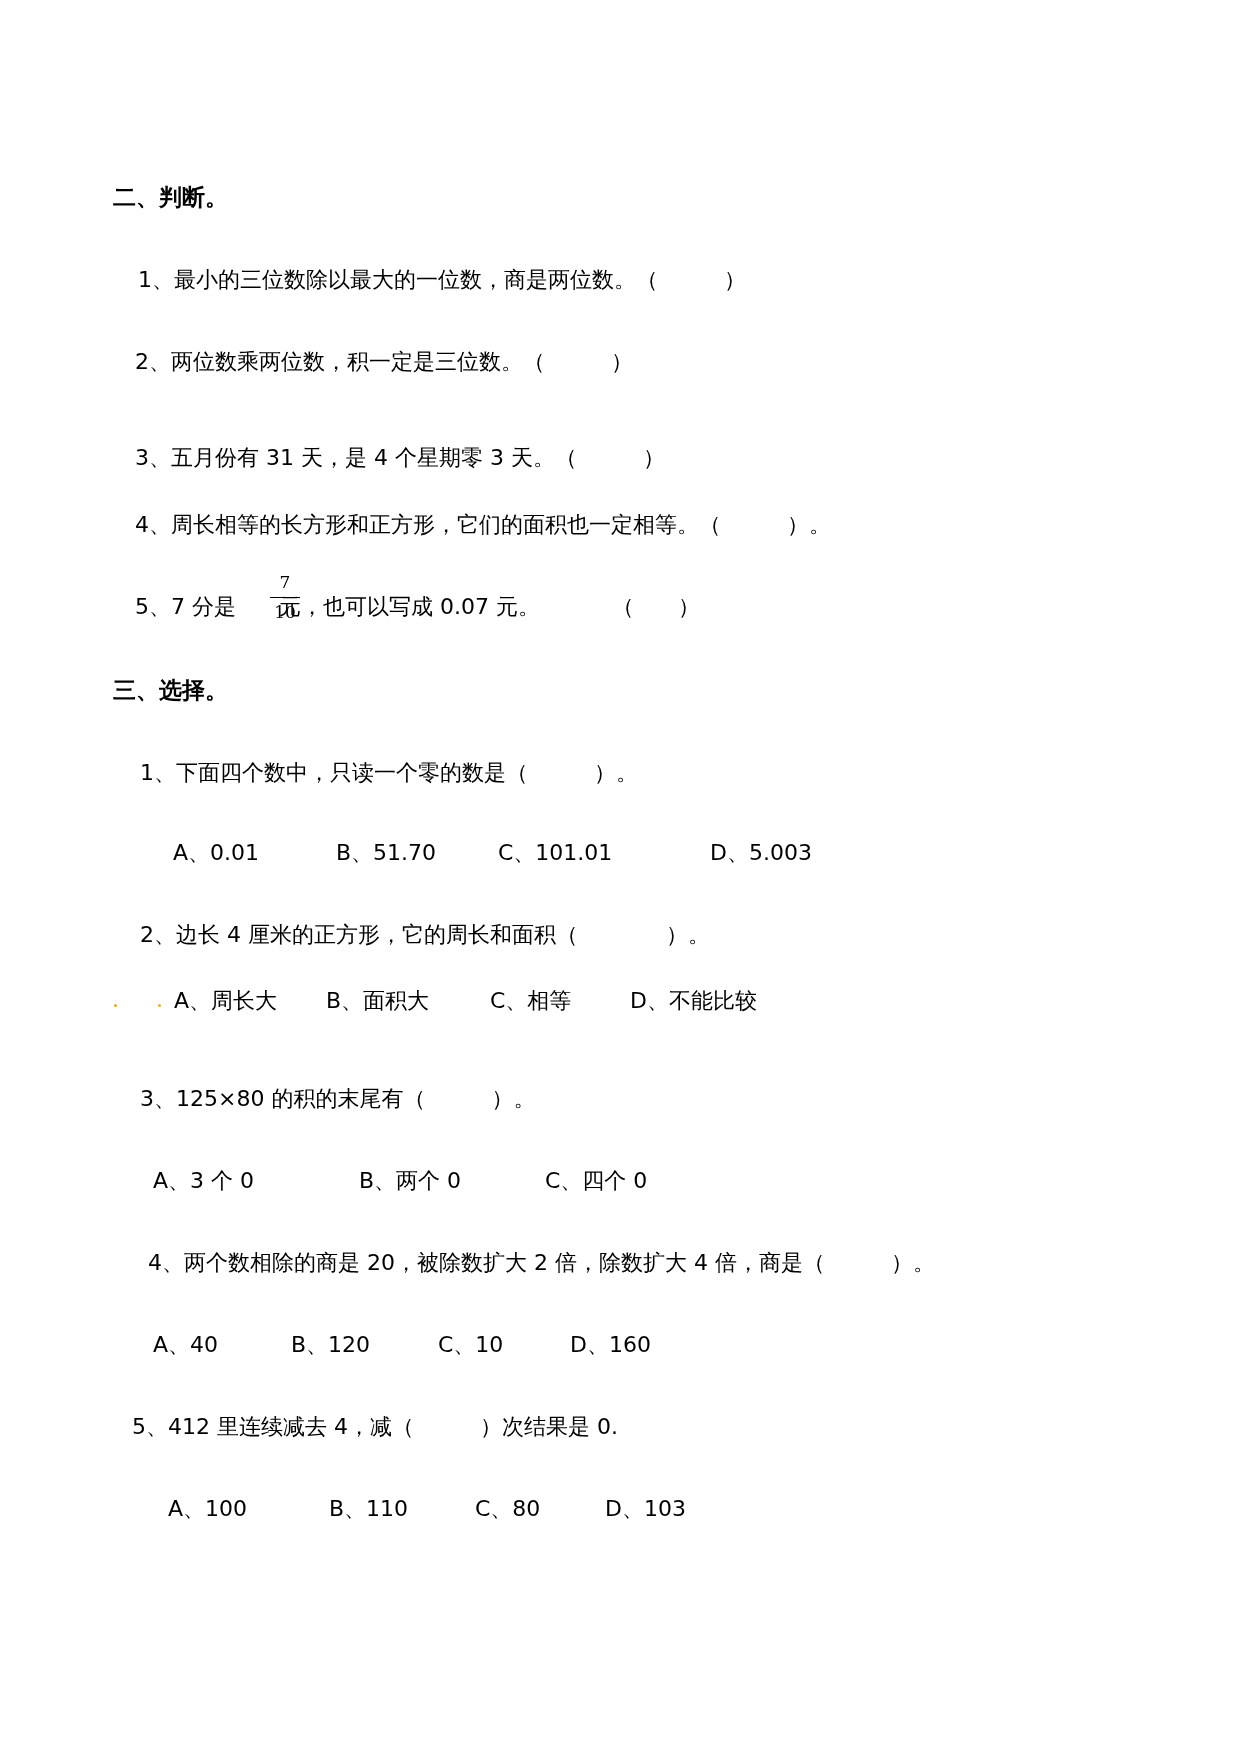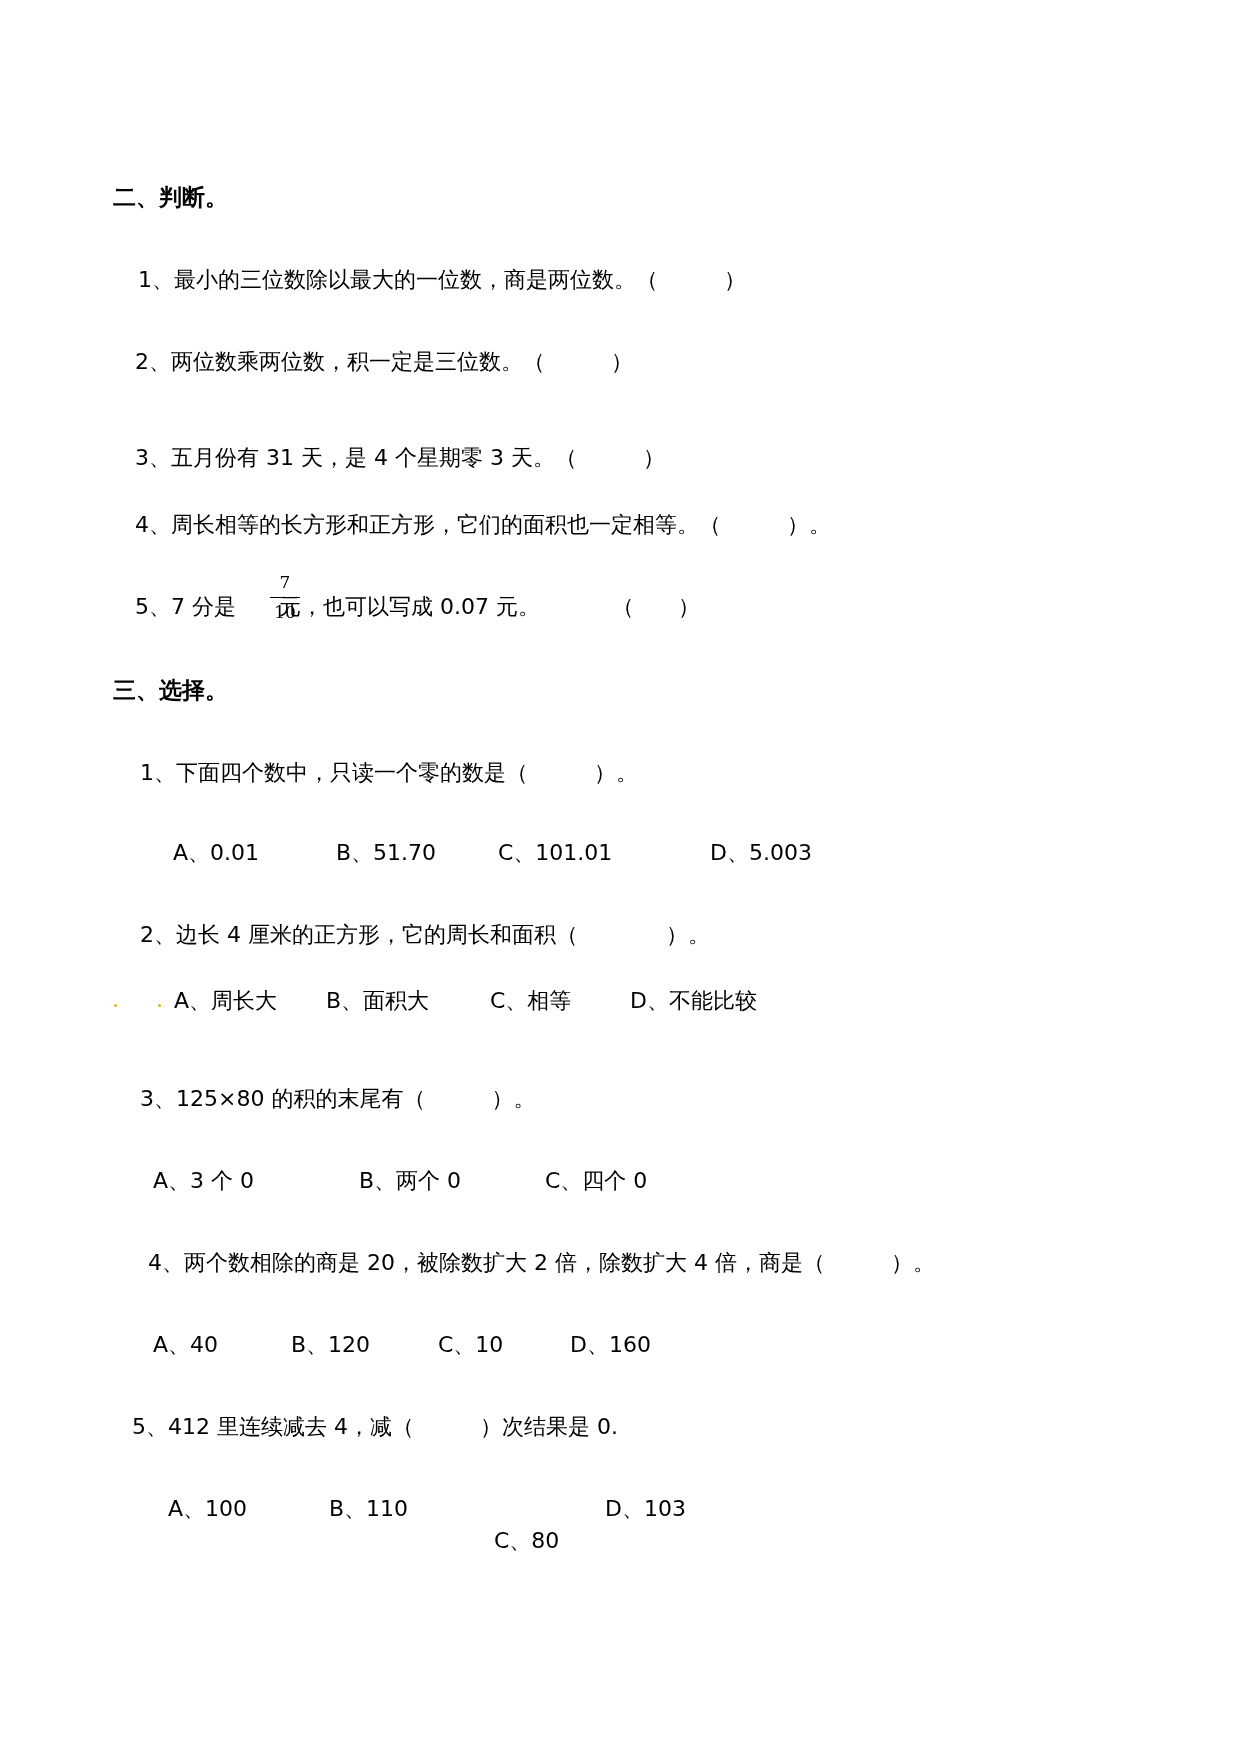--- a/index.html
+++ b/index.html
@@ -59,7 +59,7 @@
 <div class="line" style="left:132px; top:1413px;">5、412 里连续减去 4，减（　　　）次结果是 0.</div>
 <div class="opt" style="left:168px; top:1495px;">A、100</div>
 <div class="opt" style="left:329px; top:1495px;">B、110</div>
-<div class="opt" style="left:494px; top:1495px;margin-top:32px;">C、80</div>
+<div class="opt" style="left:475px; top:1495px;">C、80</div>
 <div class="opt" style="left:605px; top:1495px;">D、103</div>
 
 </body></html>

